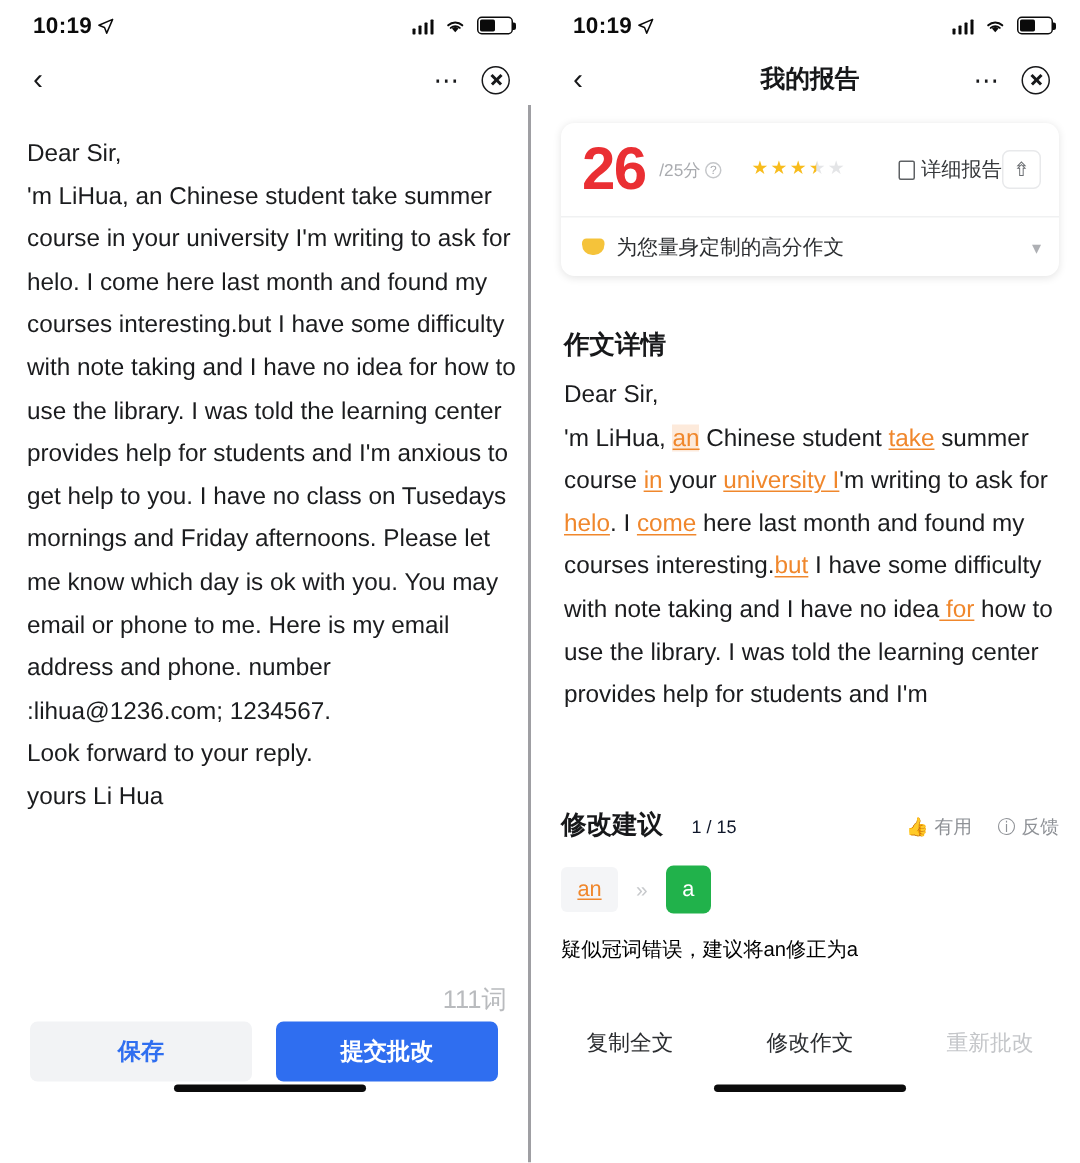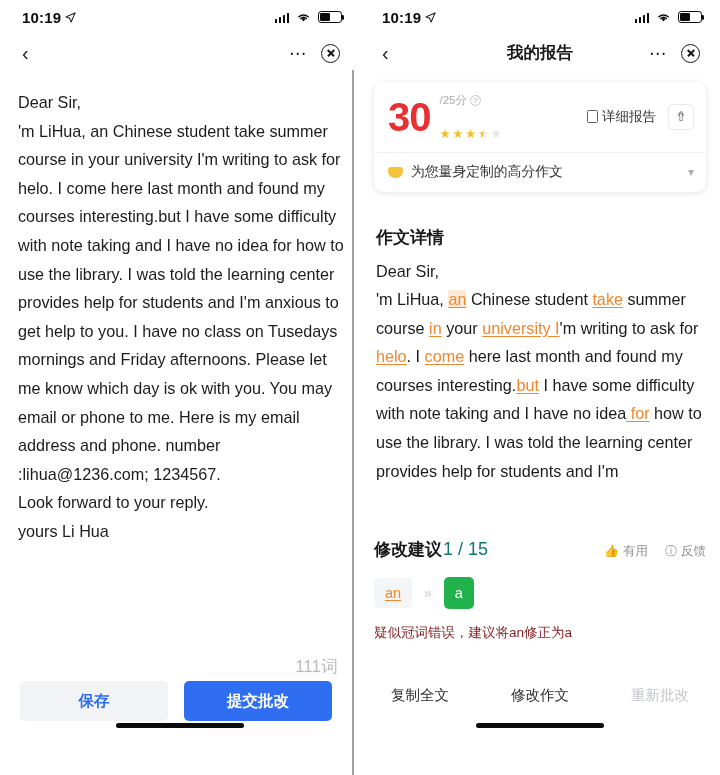--- a/index.html
+++ b/index.html
@@ -261,7 +261,7 @@
 
       <div class="score-card">
         <div class="score-top">
-          <div class="score-num">30</div>
+          <div class="score-num">26</div>
           <div class="score-meta">
             <div class="score-total">
               <span>/25分</span>

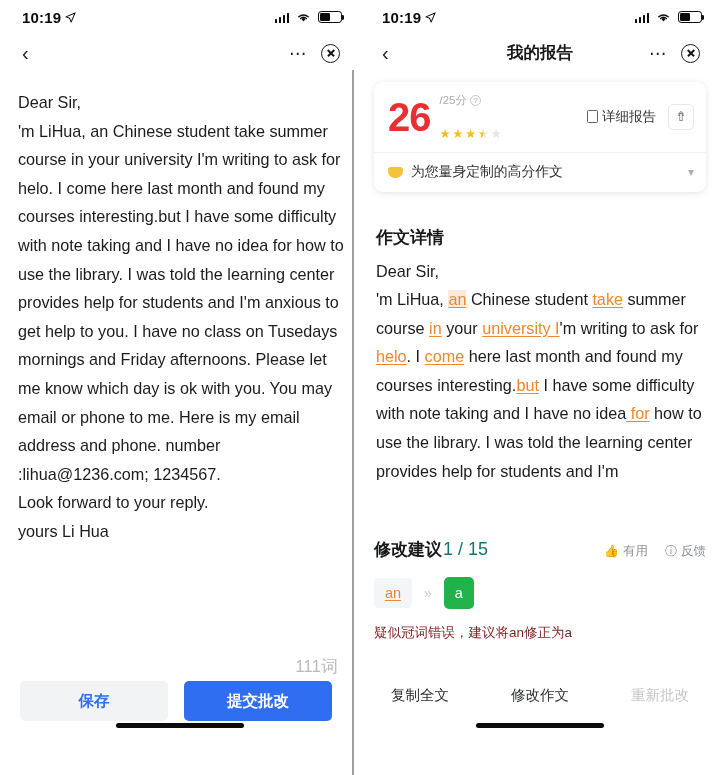--- a/index.html
+++ b/index.html
@@ -97,7 +97,7 @@
   }
   .score-top { display: flex; align-items: center; padding: 11px 12px 11px 14px; }
   .score-num { font-size: 40px; font-weight: 800; color: #ea2f33; line-height: 1; letter-spacing: -1px; }
-  .score-meta { margin-left: 9px; display: flex; flex-direction: column; gap: 20px; }
+  .score-meta { margin-left: 9px; display: flex; flex-direction: row; gap: 20px; }
   .score-total { font-size: 11.5px; color: #a9abaf; display: flex; align-items: center; gap: 3px; }
   .qmark {
     display: inline-block; width: 11px; height: 11px; border: 1px solid #c5c7ca;

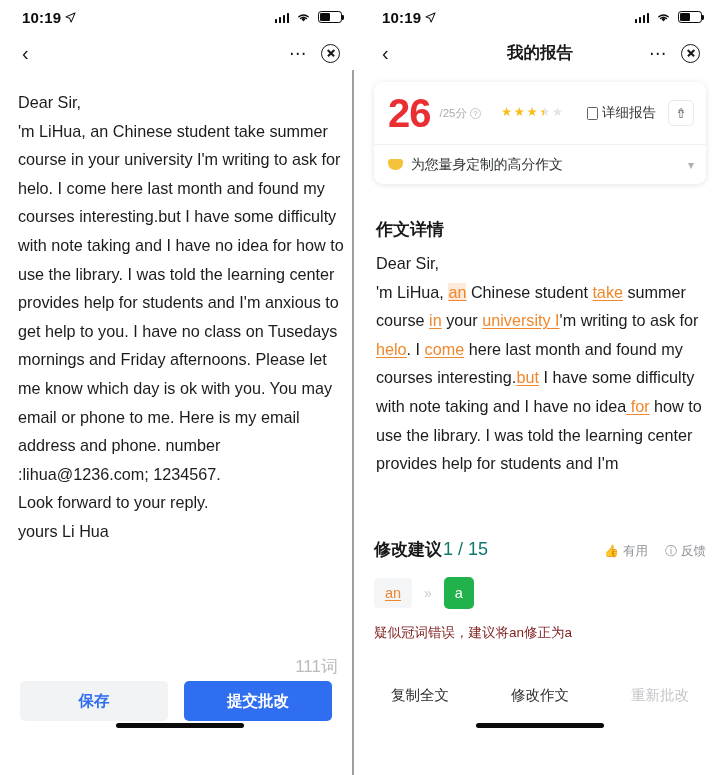--- a/index.html
+++ b/index.html
@@ -110,7 +110,7 @@
     background: linear-gradient(90deg,#f8bc1c 50%, #e4e5e7 50%);
     -webkit-background-clip: text; background-clip: text; color: transparent;
   }
-  .score-right { margin-left: auto; display: flex; align-items: center; gap: 12px; }
+  .score-right { margin-left: auto; display: flex; align-items: center; }
   .report-link { display: flex; align-items: center; gap: 4px; font-size: 13.5px; color: #36383b; cursor: pointer; }
   .doc-ic { width: 11px; height: 13px; border: 1.2px solid #5e6164; border-radius: 1.5px; }
   .share-btn {

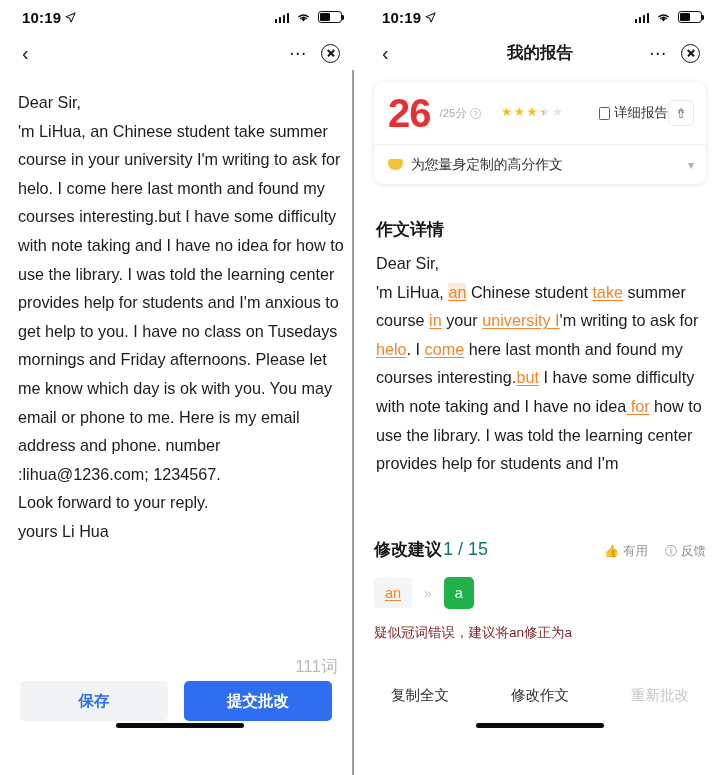--- a/index.html
+++ b/index.html
@@ -141,7 +141,7 @@
   .sugg { position: absolute; left: 14px; right: 14px; top: 538px; }
   .sugg-head { display: flex; align-items: baseline; }
   .sugg-title { font-size: 17px; font-weight: 700; color: #17181a; }
-  .sugg-count { font-size: 18px; color: #0f766e; margin-left: 1px; }
+  .sugg-count { font-size: 12px; color: #0f172a; margin-left: 19px; }
   .sugg-tools { margin-left: auto; display: flex; gap: 17px; }
   .tool { display: flex; align-items: center; gap: 4px; font-size: 12.5px; color: #8e9196; cursor: pointer; }
   .tool-ic { font-size: 12px; }

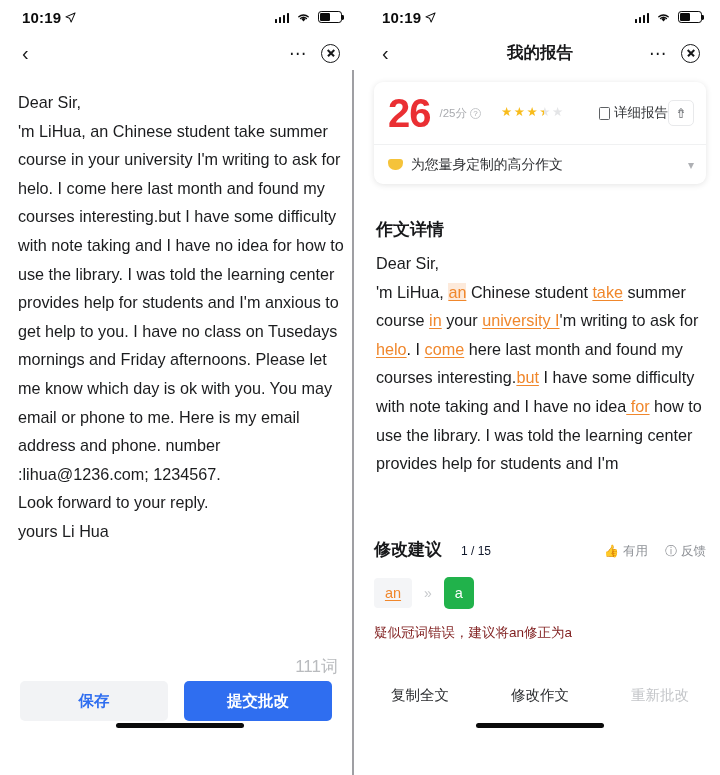--- a/index.html
+++ b/index.html
@@ -157,7 +157,7 @@
     display: flex; align-items: center; justify-content: center; padding: 0 8px;
     color: #fff; font-size: 14.5px;
   }
-  .sugg-desc { margin-top: 15px; font-size: 13.5px; color: #7f1d1d; }
+  .sugg-desc { margin-top: 15px; font-size: 13.5px; color: #000000; }
 
   .bottom-bar {
     position: absolute; left: 0; right: 0; bottom: 32px;

